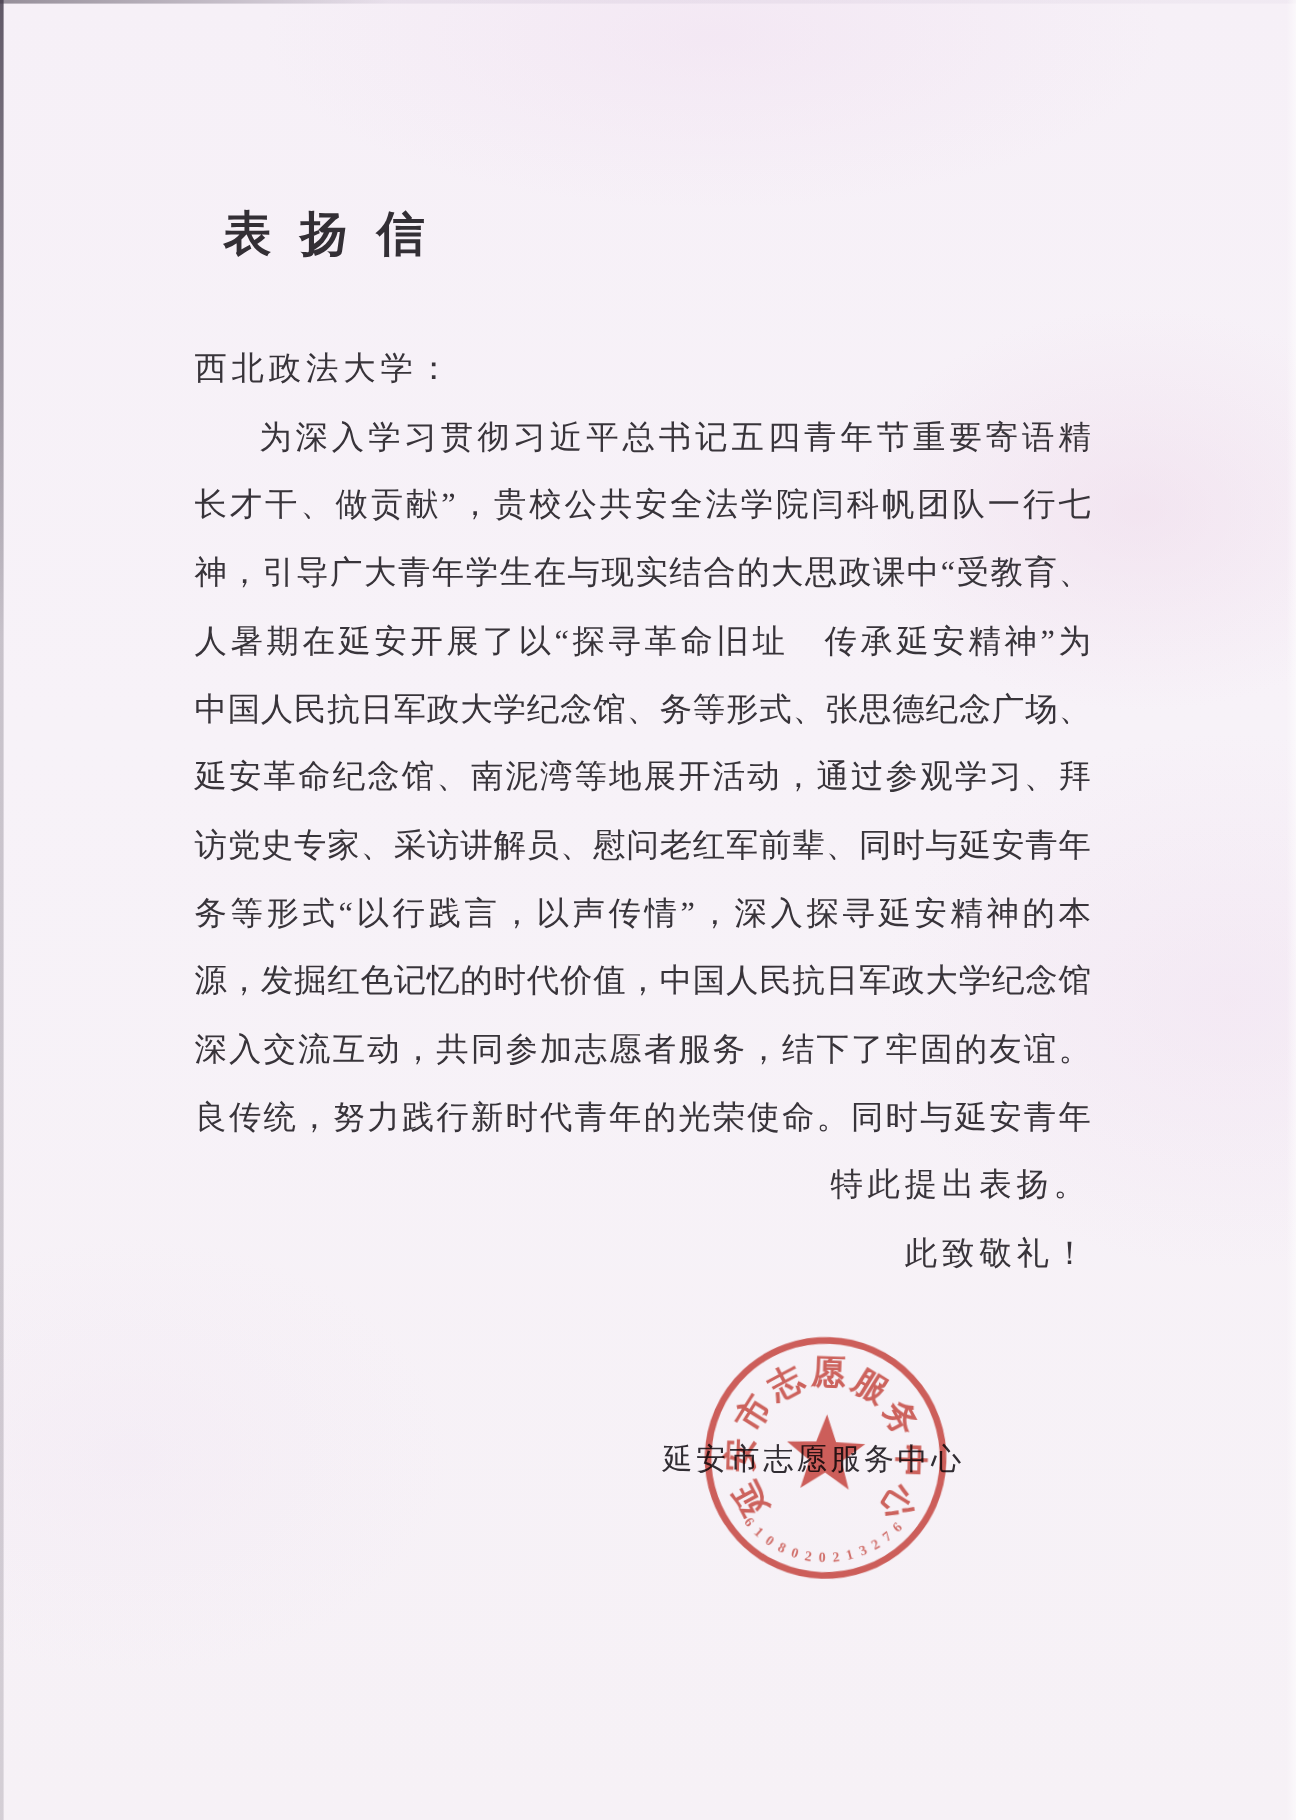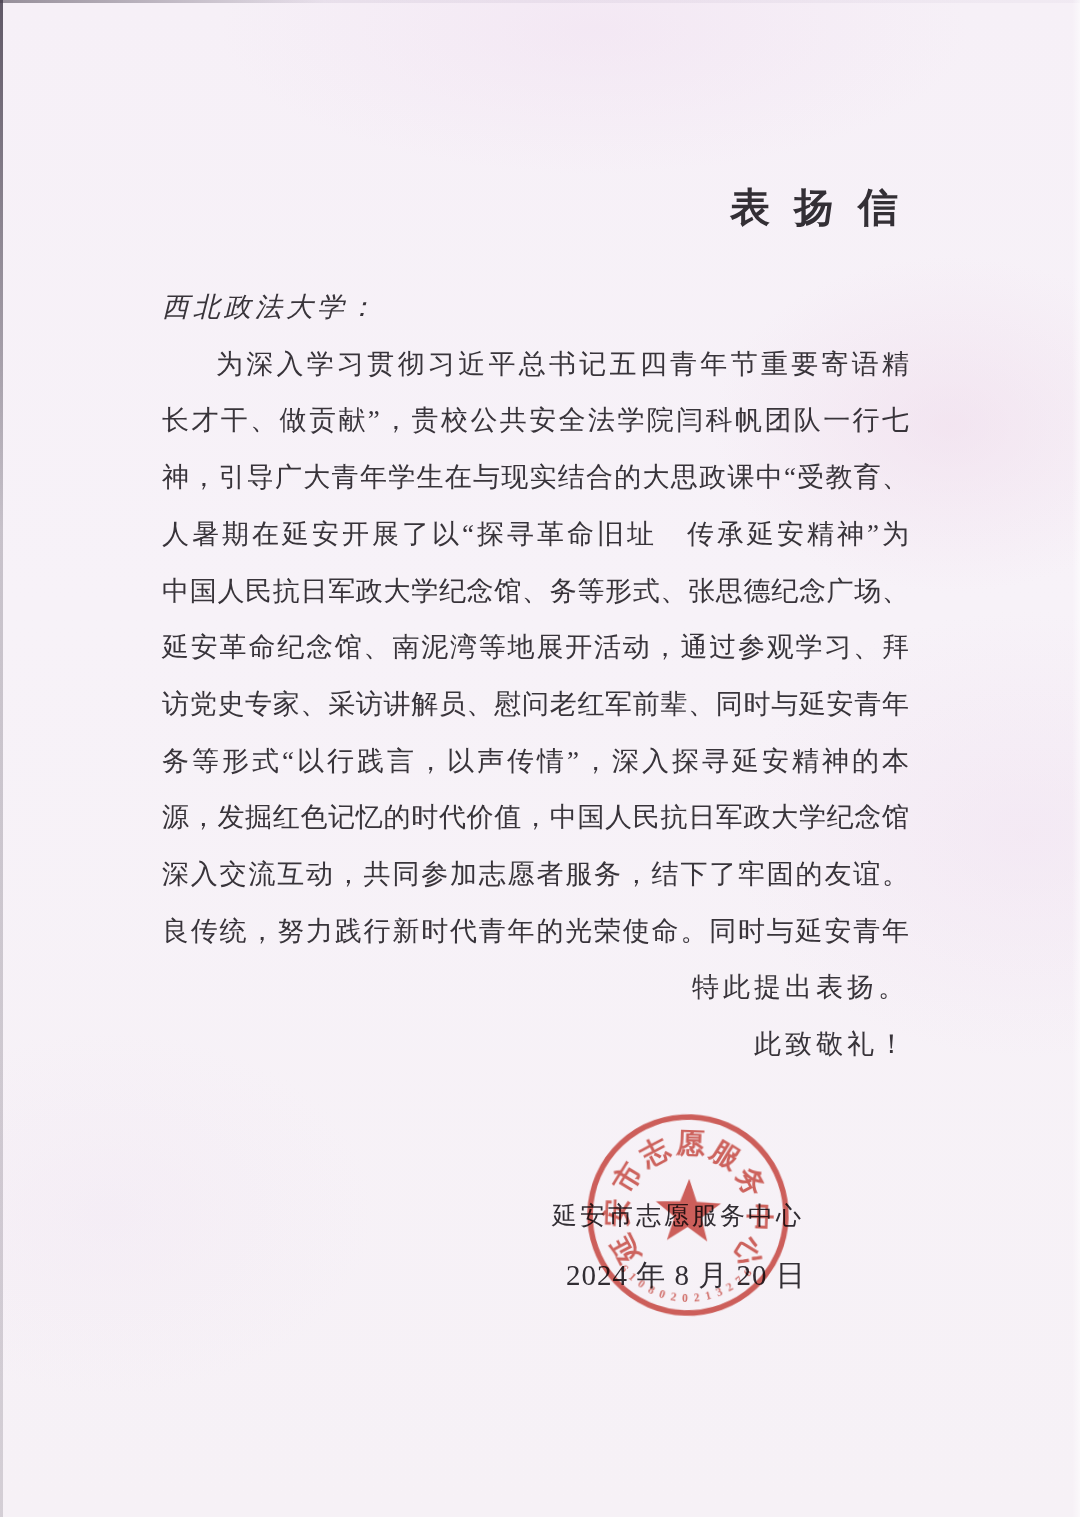--- a/index.html
+++ b/index.html
@@ -32,7 +32,7 @@
   }
   .title{
     position:absolute;left:162px;top:172px;width:747px;
-    margin:13px;text-align:right;
+    margin:0;text-align:left;
     font-size:40px;font-weight:700;line-height:46px;
     letter-spacing:24px;text-indent:24px;
     color:#332f35;

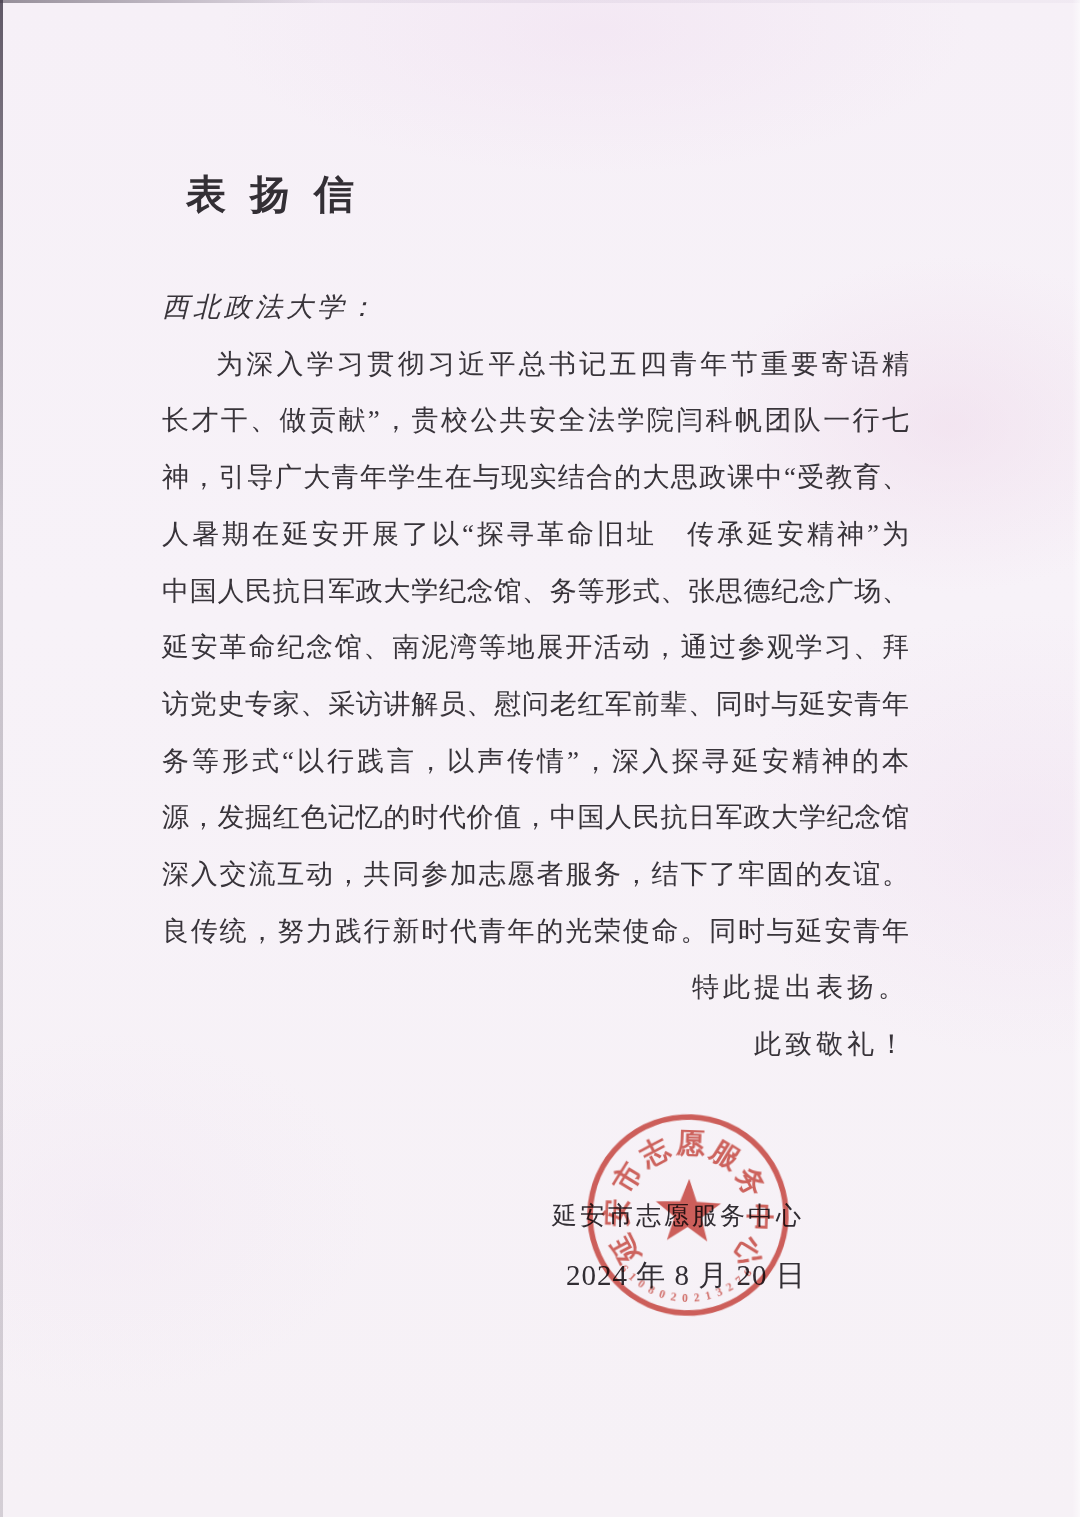--- a/index.html
+++ b/index.html
@@ -43,7 +43,7 @@
     white-space:nowrap;
   }
   .letter-body .line{white-space:normal;}
-  .salutation{letter-spacing:4px;text-align:left;font-style:italic;}
+  .salutation{letter-spacing:4px;text-align:left;}
   .jline{
     text-align:justify;
     text-align-last:justify;

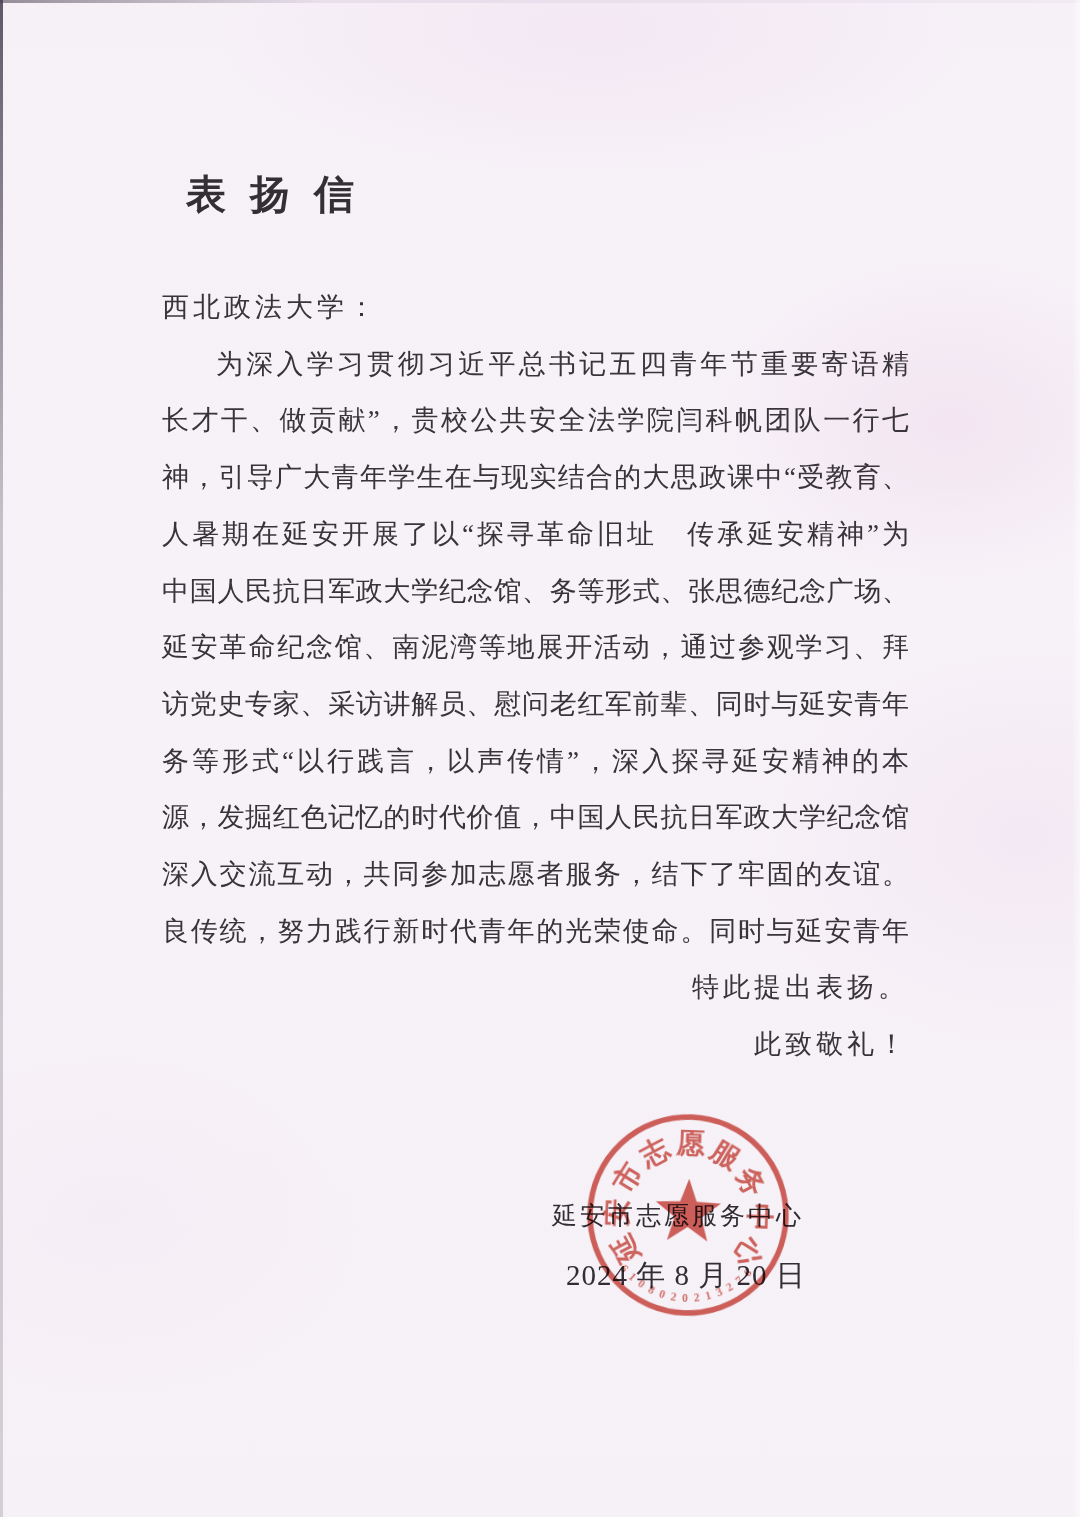--- a/index.html
+++ b/index.html
@@ -97,7 +97,6 @@
   </div>
 
   <div class="signature">延安市志愿服务中心</div>
-  <div class="date">2024 年 8 月 20 日</div>
 
   <svg class="seal" viewBox="0 0 210 210">
     <defs>

